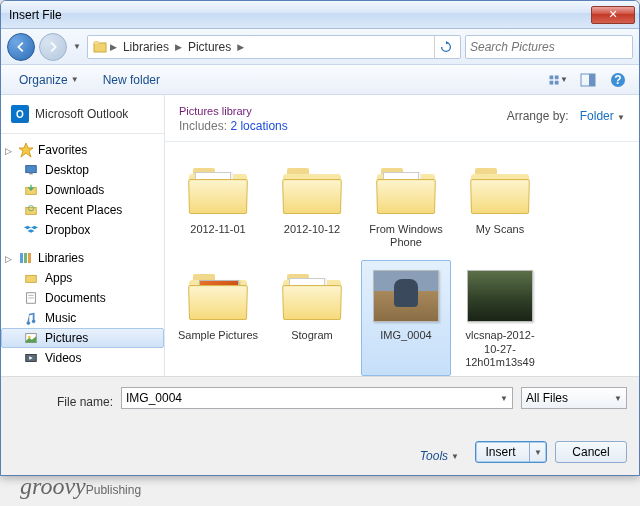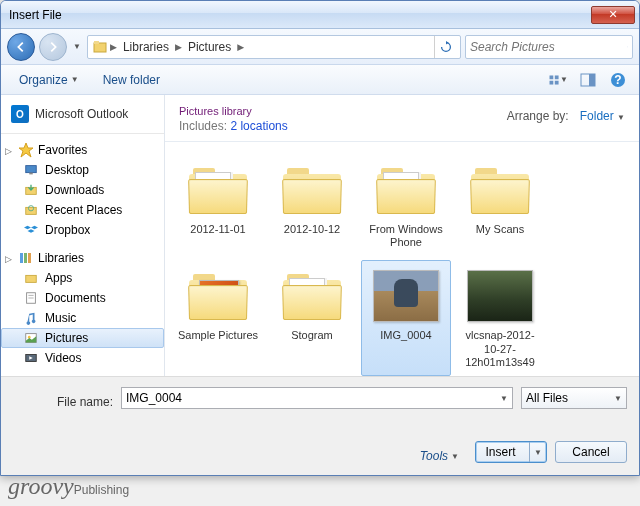--- a/index.html
+++ b/index.html
@@ -80,7 +80,7 @@
 .split-arrow { border-left: 1px solid #8faccc; padding: 0 4px; height: 100%; display: flex; align-items: center; }
 .tools-link { color: #1a4e8a; cursor: pointer; padding: 0 8px; display: flex; align-items: center; gap: 3px; font-style: italic; }
 
-.watermark { position: absolute; bottom: 6px; left: 8px; font-family: Georgia, serif; font-size: 24px; color: #666; font-style: italic; pointer-events: none; }
+.watermark { position: absolute; bottom: 6px; left: 20px; font-family: Georgia, serif; font-size: 24px; color: #666; font-style: italic; pointer-events: none; }
 .watermark .p { font-style: normal; }
 
 .chev { font-size: 8px; color: #555; }

